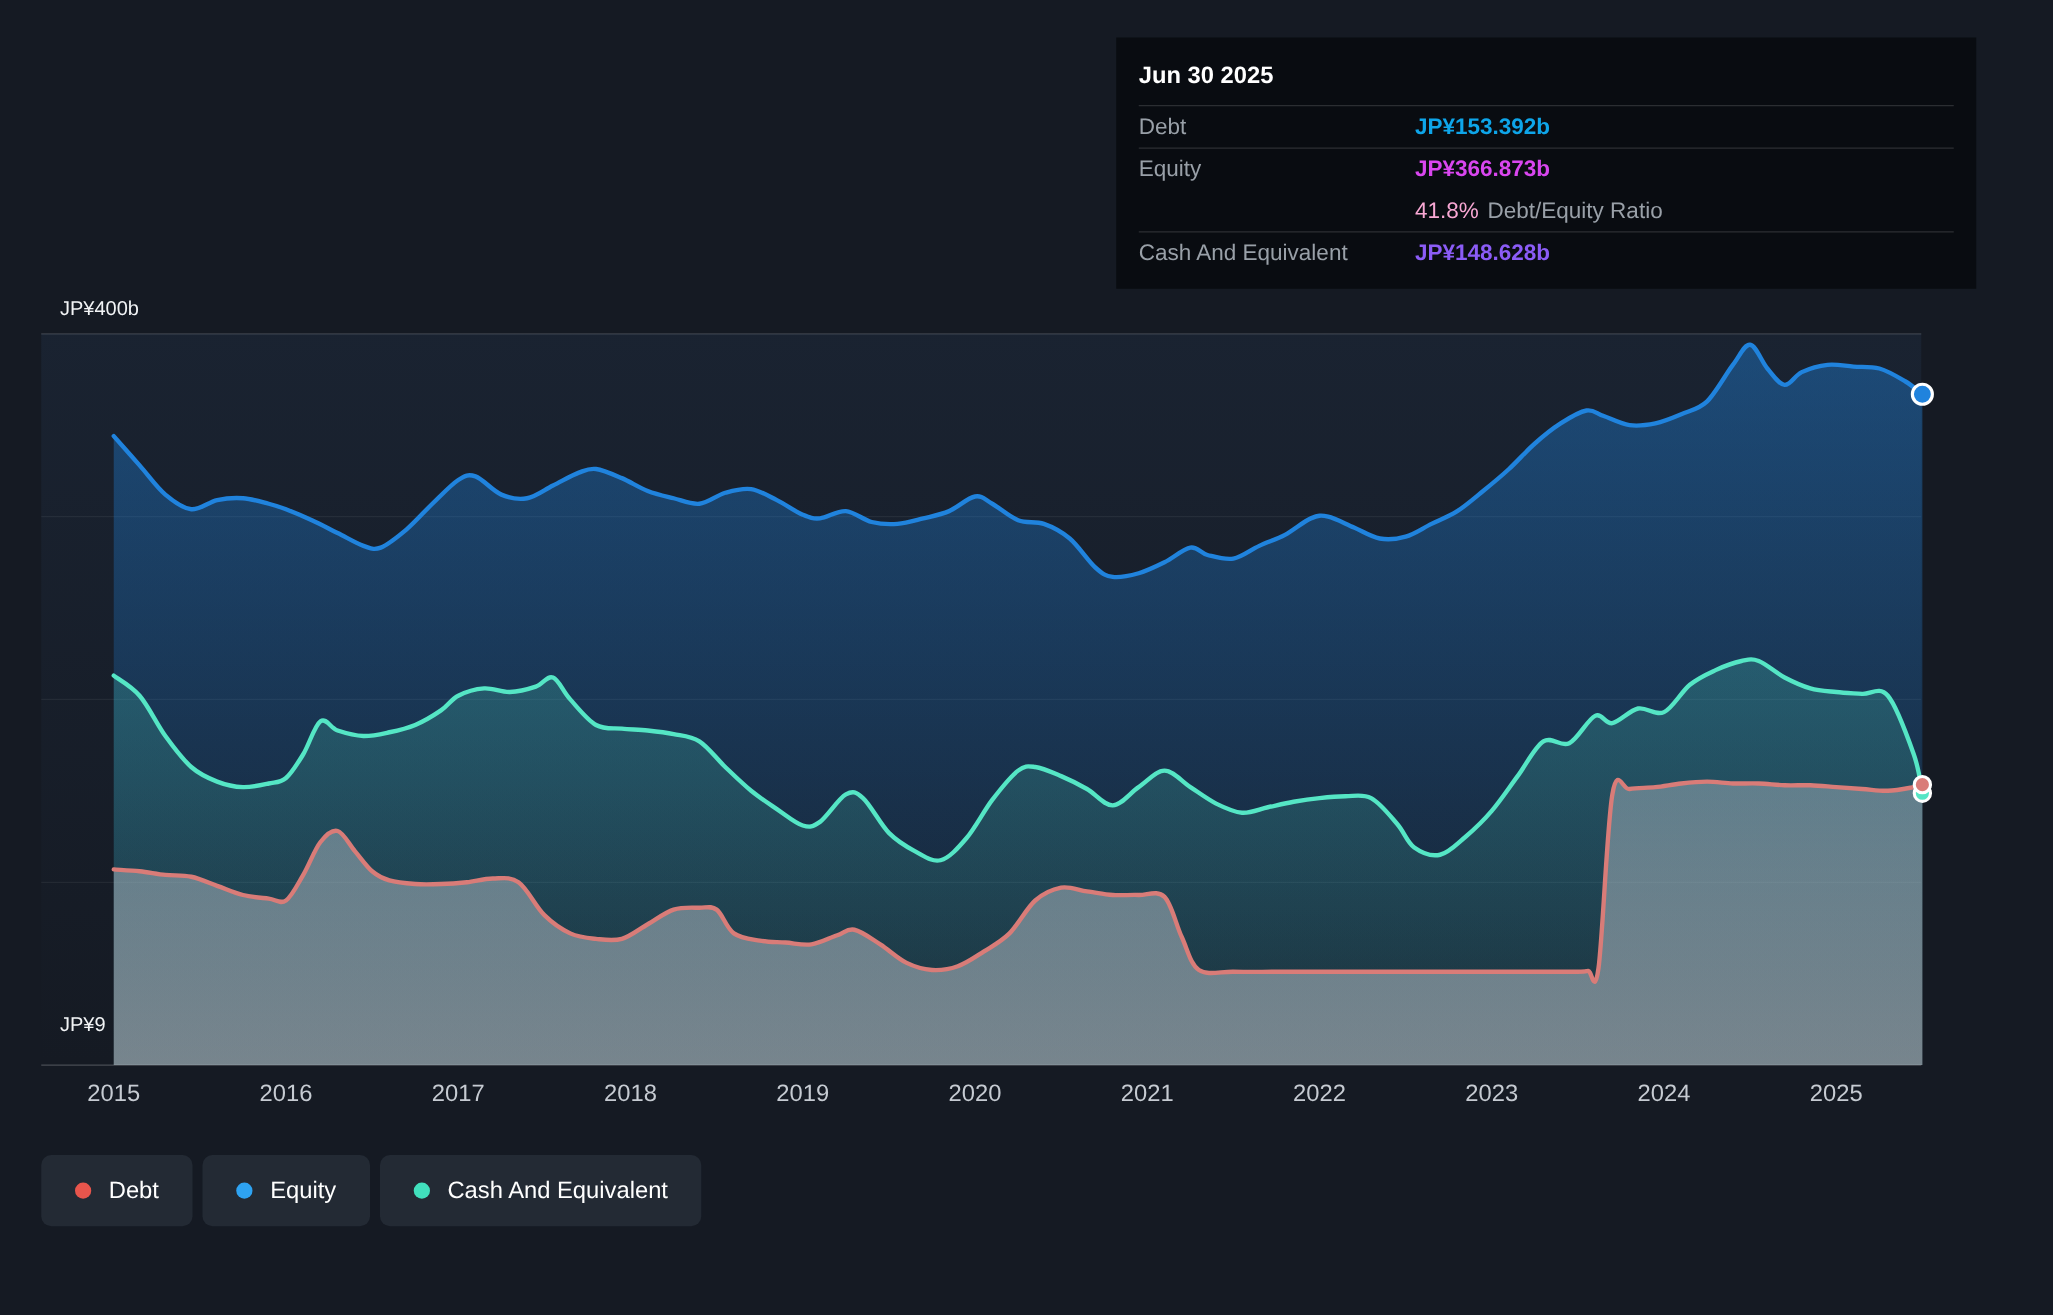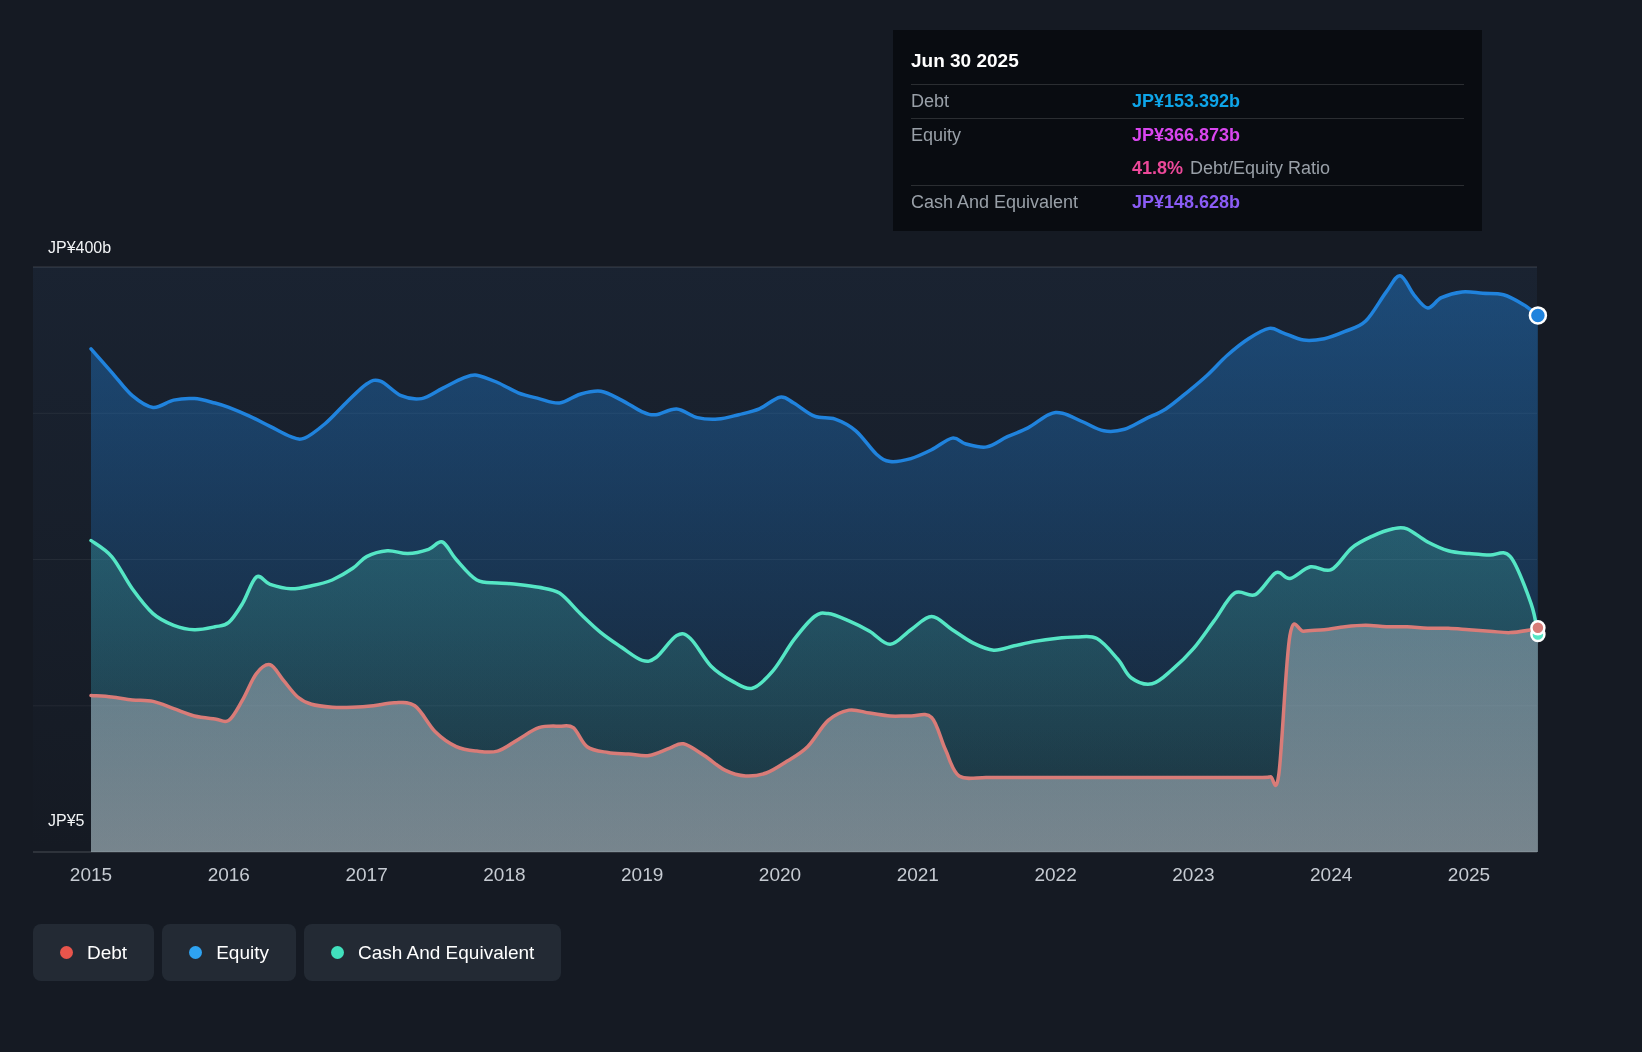--- a/index.html
+++ b/index.html
@@ -15,7 +15,7 @@
 
   
   .tooltip{
-    position:absolute;left:893px;top:30px;width:589px;box-sizing:border-box;
+    position:absolute;left:893px;top:30px;width:688px;box-sizing:border-box;
     background:#090c11;padding:10px 18px 12px;z-index:6;
   }
   .tt-title{font-size:19px;font-weight:bold;color:#fff;padding:10px 0 12px;

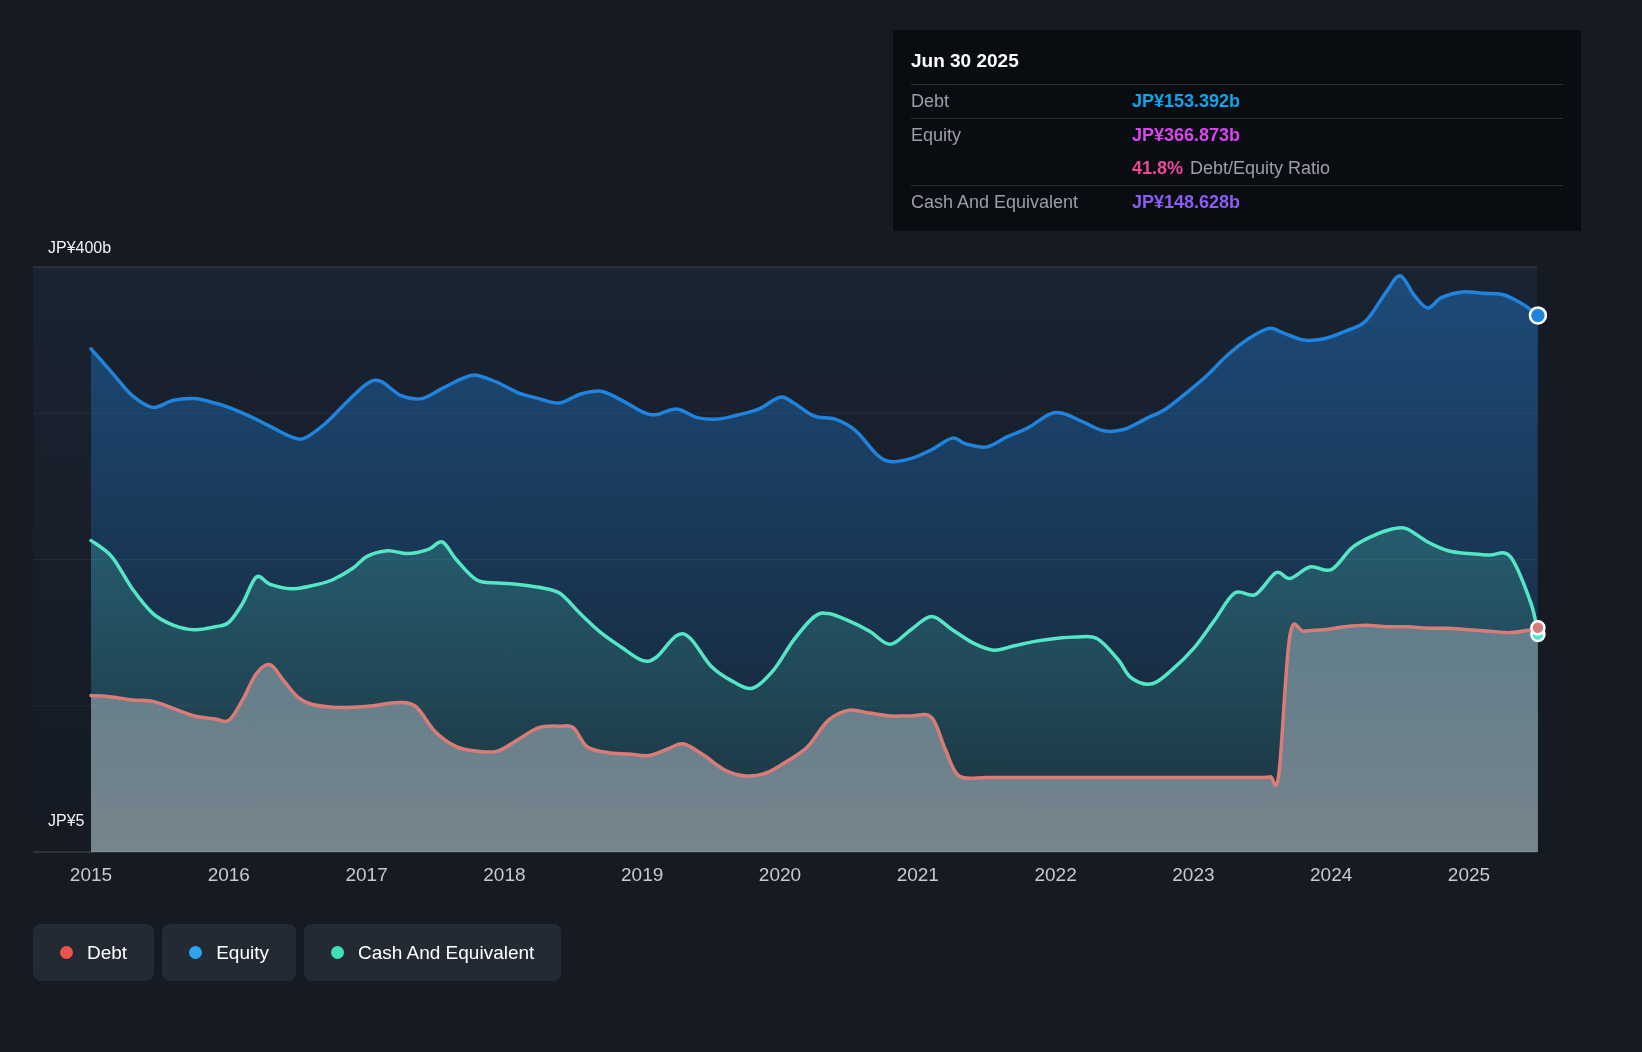--- a/index.html
+++ b/index.html
@@ -24,7 +24,7 @@
   .t-row .lbl{color:#99a0a8}
   .t-row .val{position:absolute;left:221px;font-weight:bold}
   .t-row.sep{border-bottom:1px solid rgba(255,255,255,0.14)}
-  .t-row .ratio-pct{font-weight:bold;color:#ec4899}
+  .t-row .ratio-pct{font-weight:normal;color:#f9a8d4}
   .t-row .ratio-txt{color:#99a0a8;font-weight:normal;margin-left:7px}
 
   

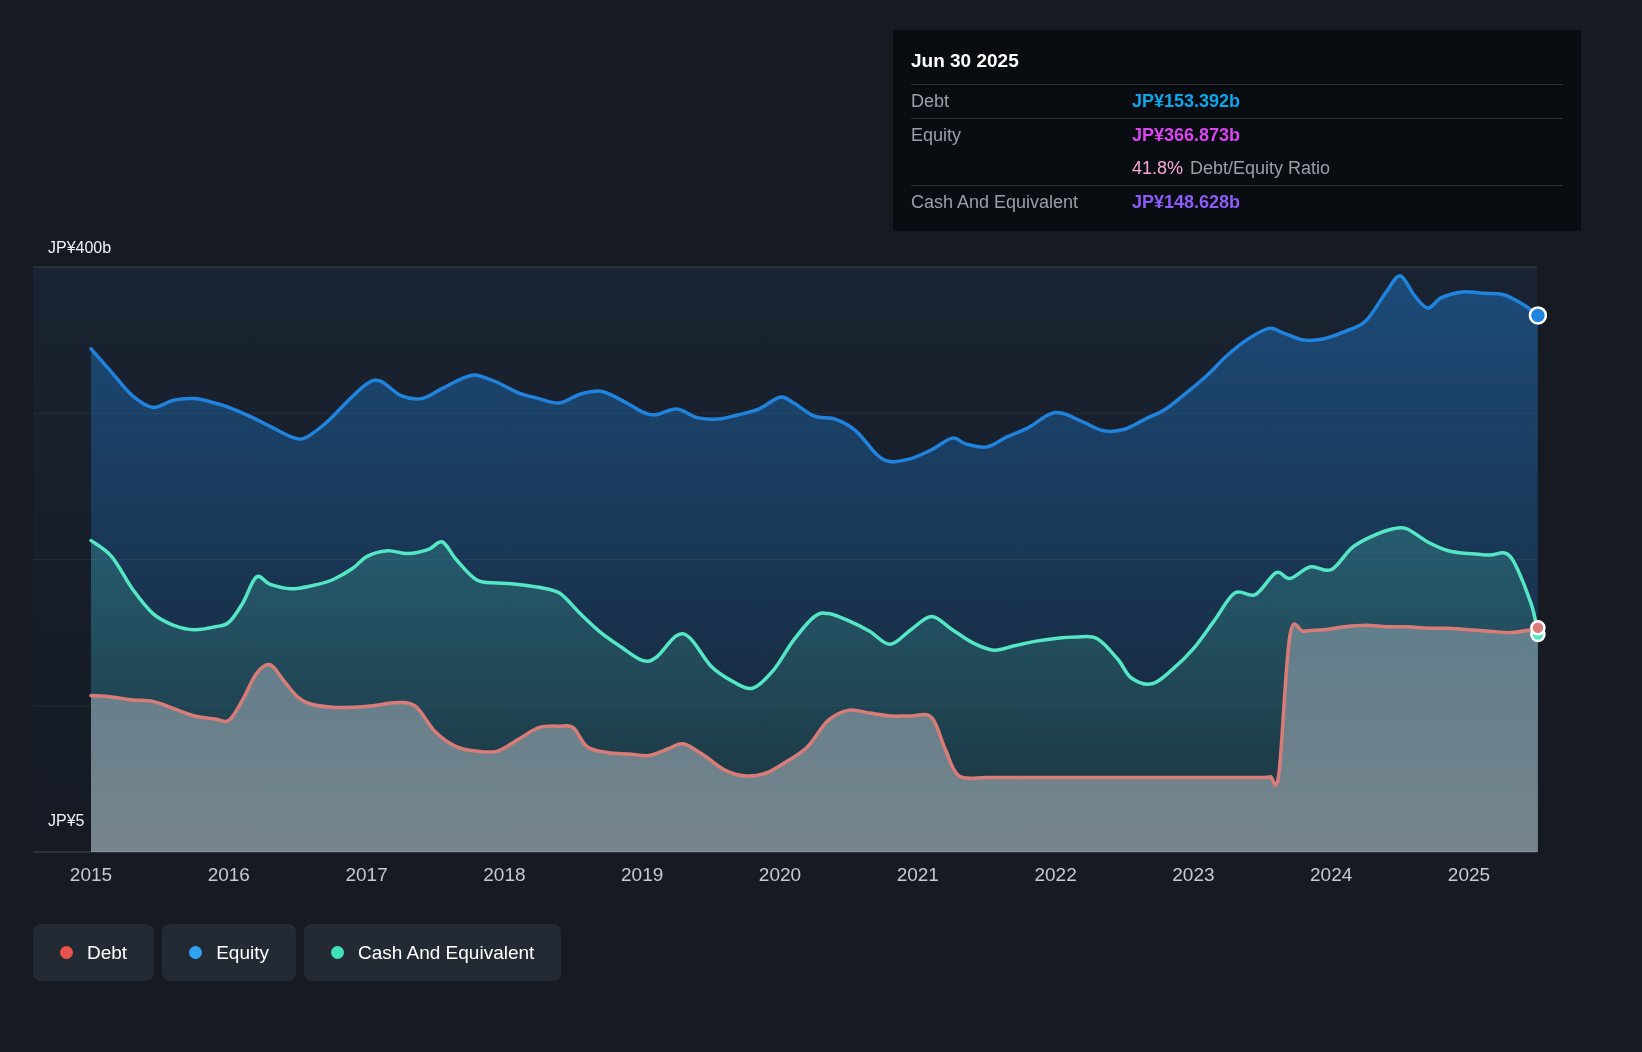--- a/index.html
+++ b/index.html
@@ -86,7 +86,7 @@
   </svg>
 
 <div class="ylab top">JP¥400b</div>
-<div class="ylab zero">JP¥5</div>
+<div class="ylab zero">JP¥9</div>
 
 <div class="tooltip">
   <div class="tt-title">Jun 30 2025</div>

